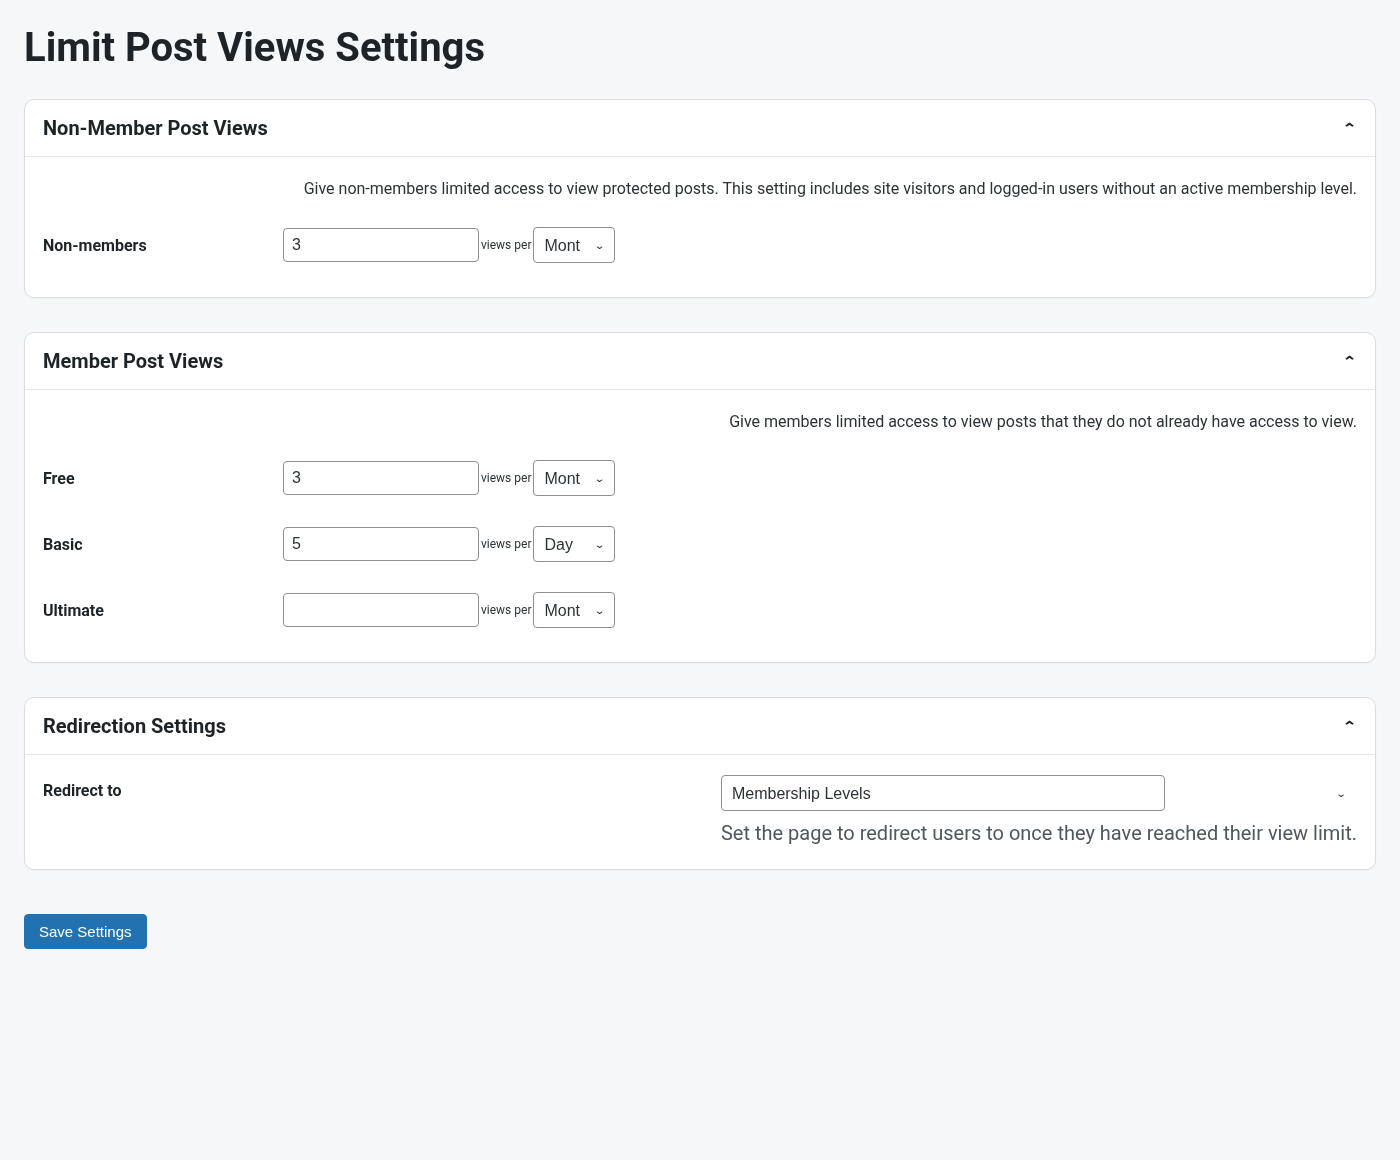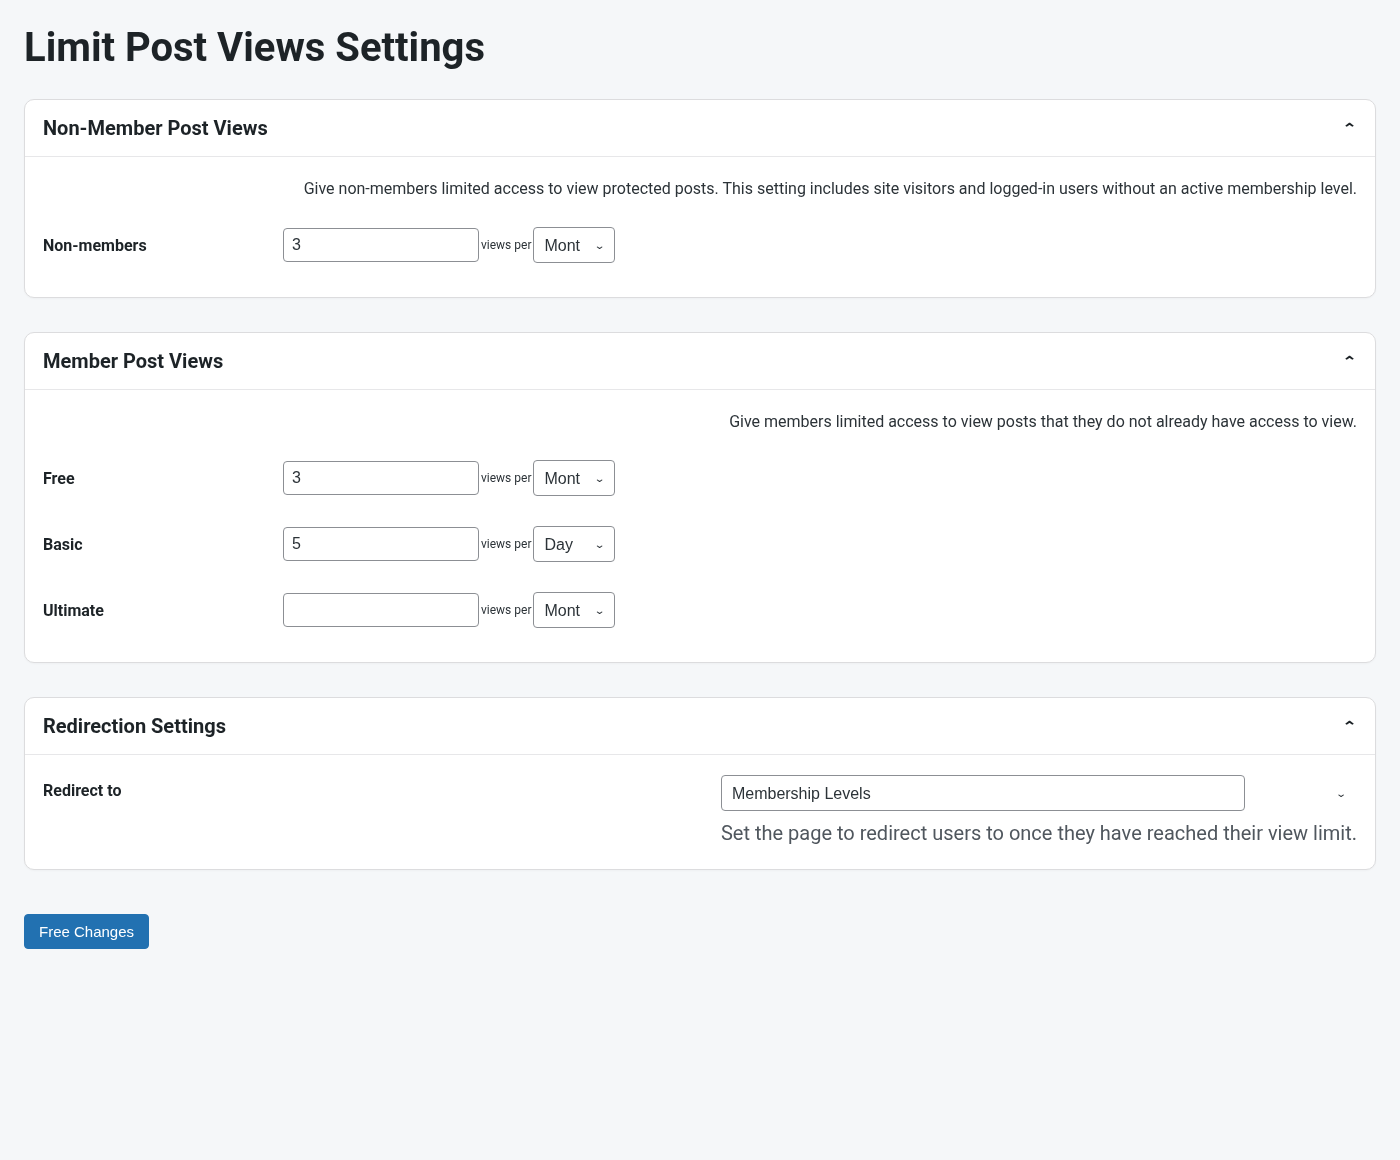--- a/index.html
+++ b/index.html
@@ -107,7 +107,7 @@
       width: 82px;
     }
     .select-redirect {
-      width: 524px;
+      width: 444px;
     }
     .select-chevron {
       position: absolute;

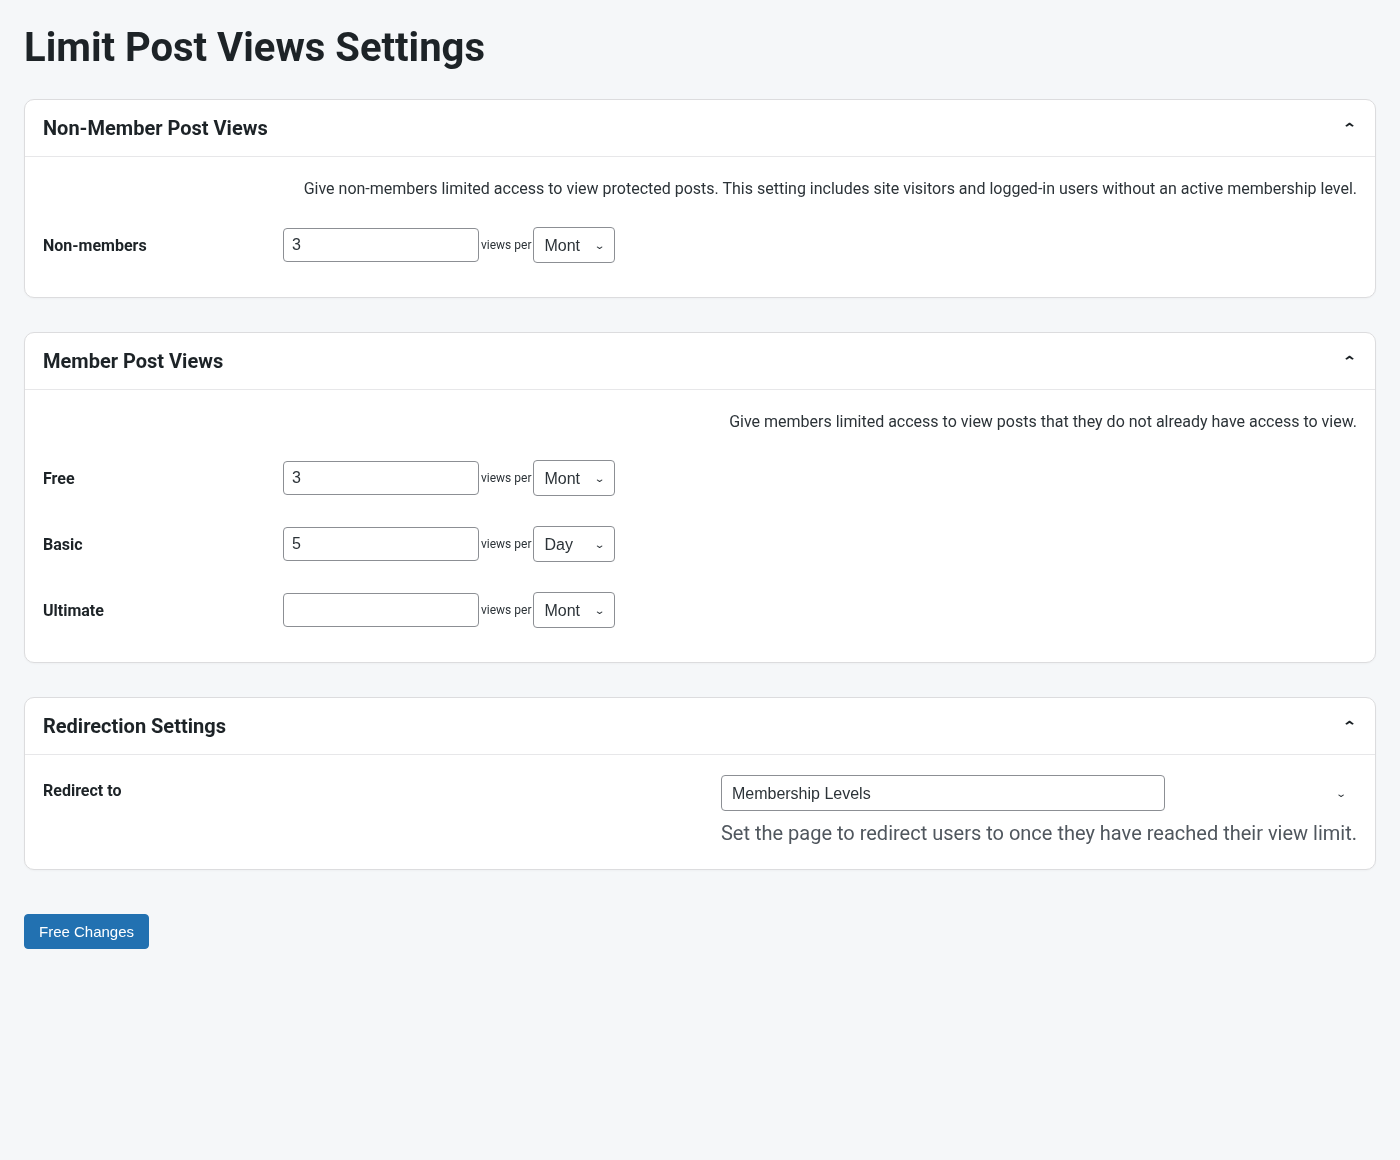--- a/index.html
+++ b/index.html
@@ -249,7 +249,7 @@
   </div>
 </div>
 
-<button class="save-btn">Free Changes</button>
+<button class="save-btn">Save Settings</button>
 
 
 

